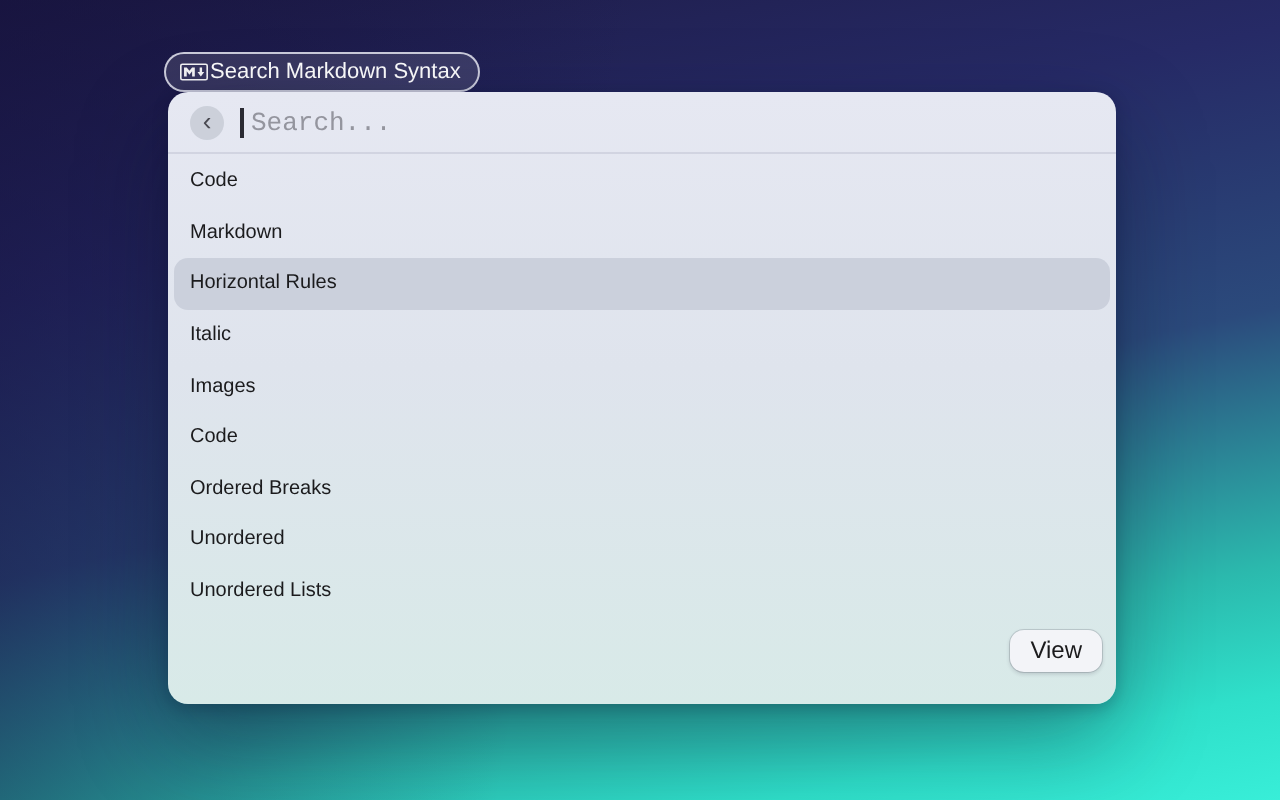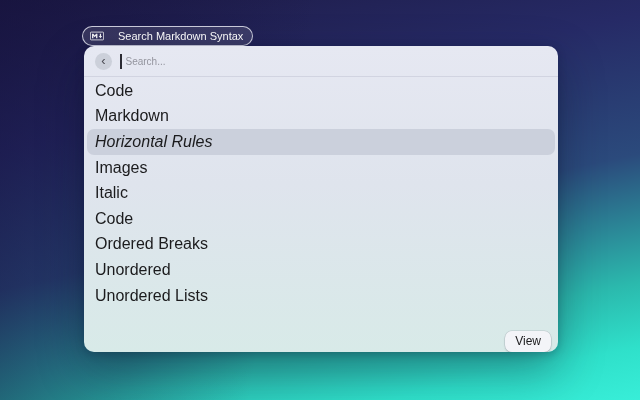--- a/index.html
+++ b/index.html
@@ -17,7 +17,7 @@
   
   .pill {
     position: absolute; left: 82px; top: 26px; height: 20px;
-    display: flex; align-items: center; gap: 14px;
+    display: flex; align-items: center; gap: 1px;
     padding: 0 9px 0 7px;
     background: rgba(255,255,255,0.12);
     border: 1px solid rgba(230,232,242,0.85);

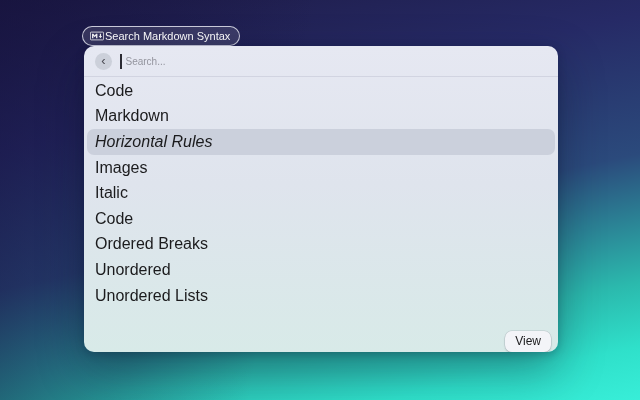--- a/index.html
+++ b/index.html
@@ -52,8 +52,8 @@
   }
   .search-input {
     flex: 1; border: none; outline: none; background: transparent;
-    font-family: Liberation Sans, sans-serif;
-    font-size: 10px; color: #1b1b1d; padding: 0; margin-left: -4px;
+    font-family: Liberation Mono, monospace;
+    font-size: 13px; color: #1b1b1d; padding: 0; margin-left: -4px;
   }
   .search-input::placeholder { color: #94959e; opacity: 1; }
   .list { padding: 1px 3px 0 3px; }

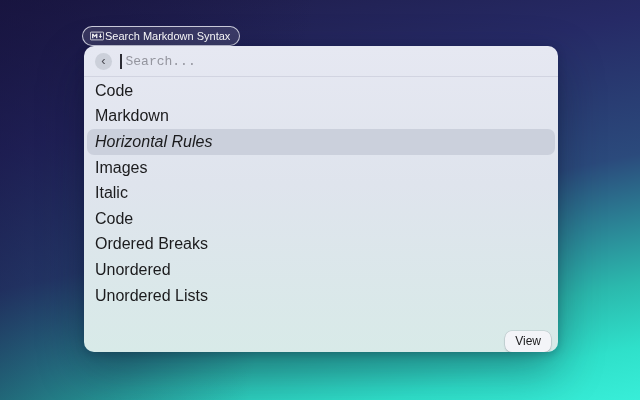--- a/index.html
+++ b/index.html
@@ -60,7 +60,7 @@
   .row {
     height: 25.6px; display: flex; align-items: center;
     padding: 0 8px; border-radius: 7px;
-    font-size: 16px; color: #1b1b1d; cursor: default;
+    font-size: 10px; color: #1b1b1d; cursor: default;
   }
   .row.selected { background: #cbd0dc; font-style: italic; }
   .view-btn {

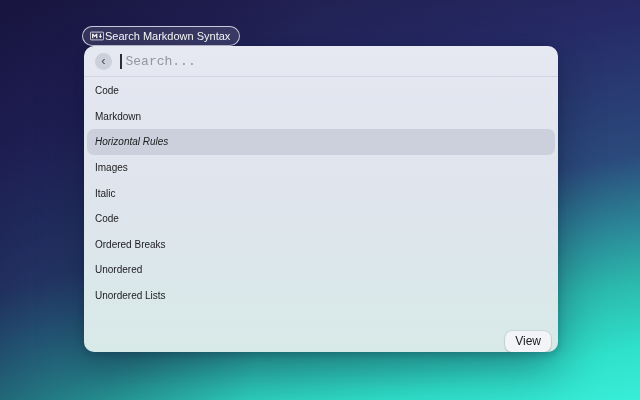--- a/index.html
+++ b/index.html
@@ -62,7 +62,7 @@
     padding: 0 8px; border-radius: 7px;
     font-size: 10px; color: #1b1b1d; cursor: default;
   }
-  .row.selected { background: #cbd0dc; font-style: italic; }
+  .row.selected { background: #cbd0dc; }
   .view-btn {
     position: absolute; right: 7px; bottom: 0;
     padding: 3px 10px 4px 10px;

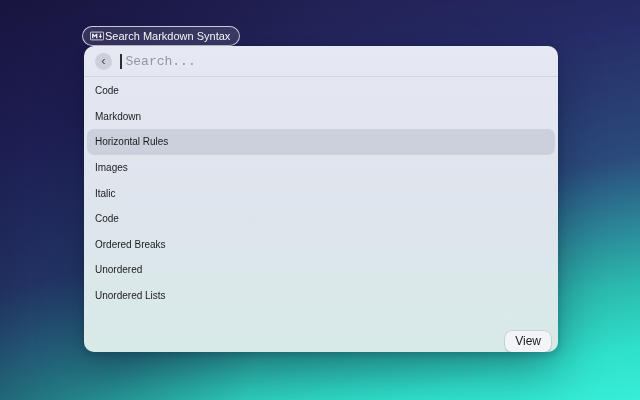--- a/index.html
+++ b/index.html
@@ -103,8 +103,8 @@
       <div class="row">Code</div>
       <div class="row">Markdown</div>
       <div class="row selected">Horizontal Rules</div>
+      <div class="row">Italic</div>
       <div class="row">Images</div>
-      <div class="row">Italic</div>
       <div class="row">Code</div>
       <div class="row">Ordered Breaks</div>
       <div class="row">Unordered</div>

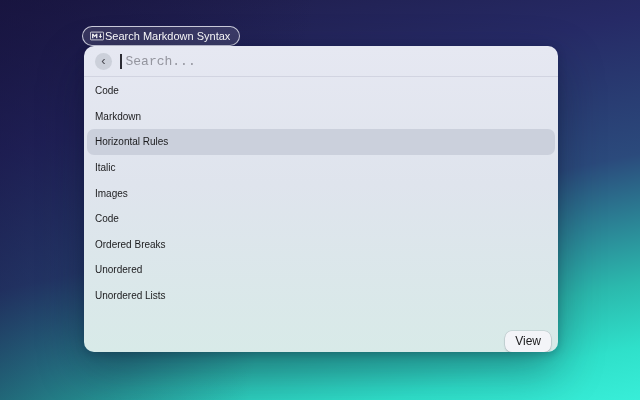--- a/index.html
+++ b/index.html
@@ -64,7 +64,7 @@
   }
   .row.selected { background: #cbd0dc; }
   .view-btn {
-    position: absolute; right: 7px; bottom: 0;
+    position: absolute; right: 7px; bottom: 16px;
     padding: 3px 10px 4px 10px;
     background: #f3f4f8;
     border: none; border-radius: 7px;

